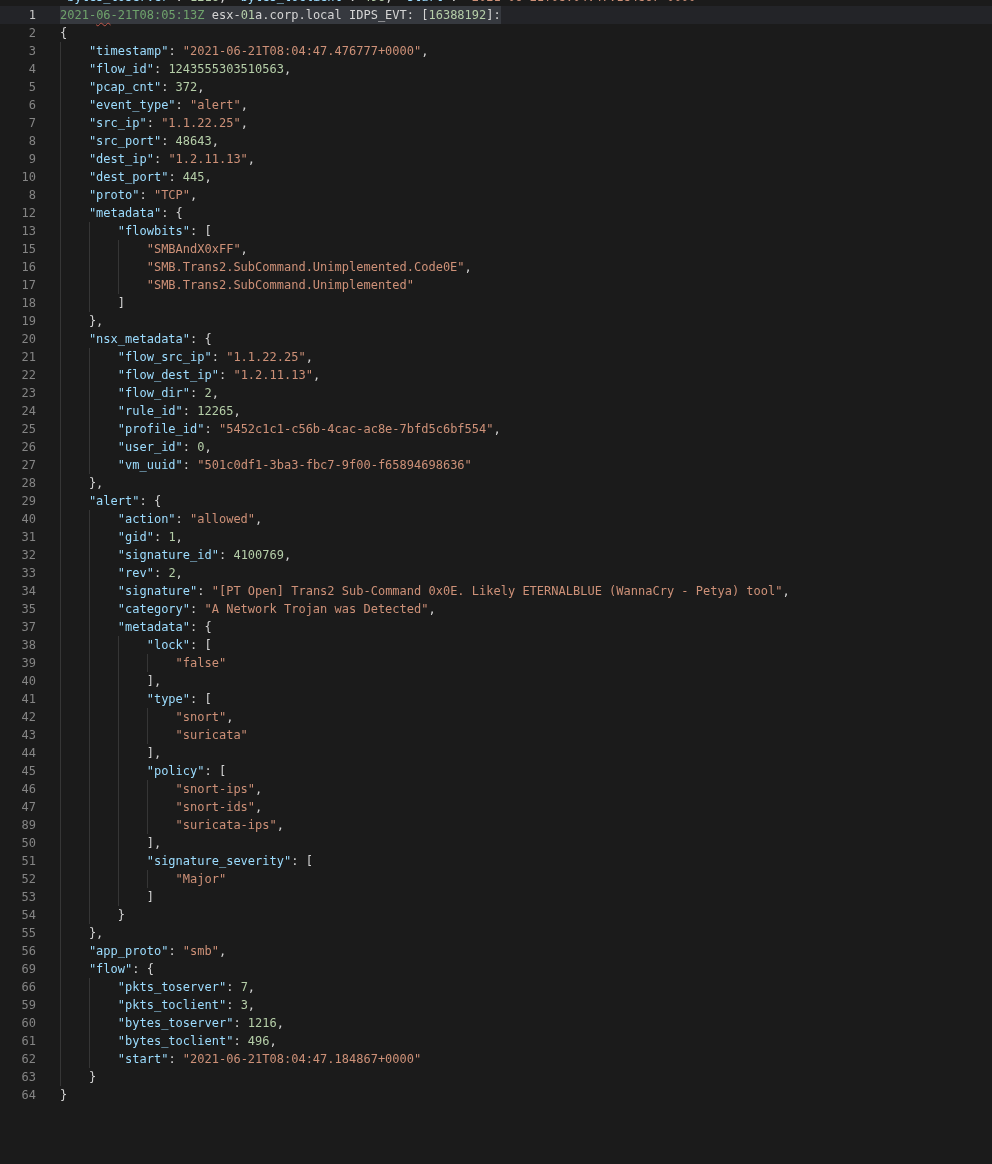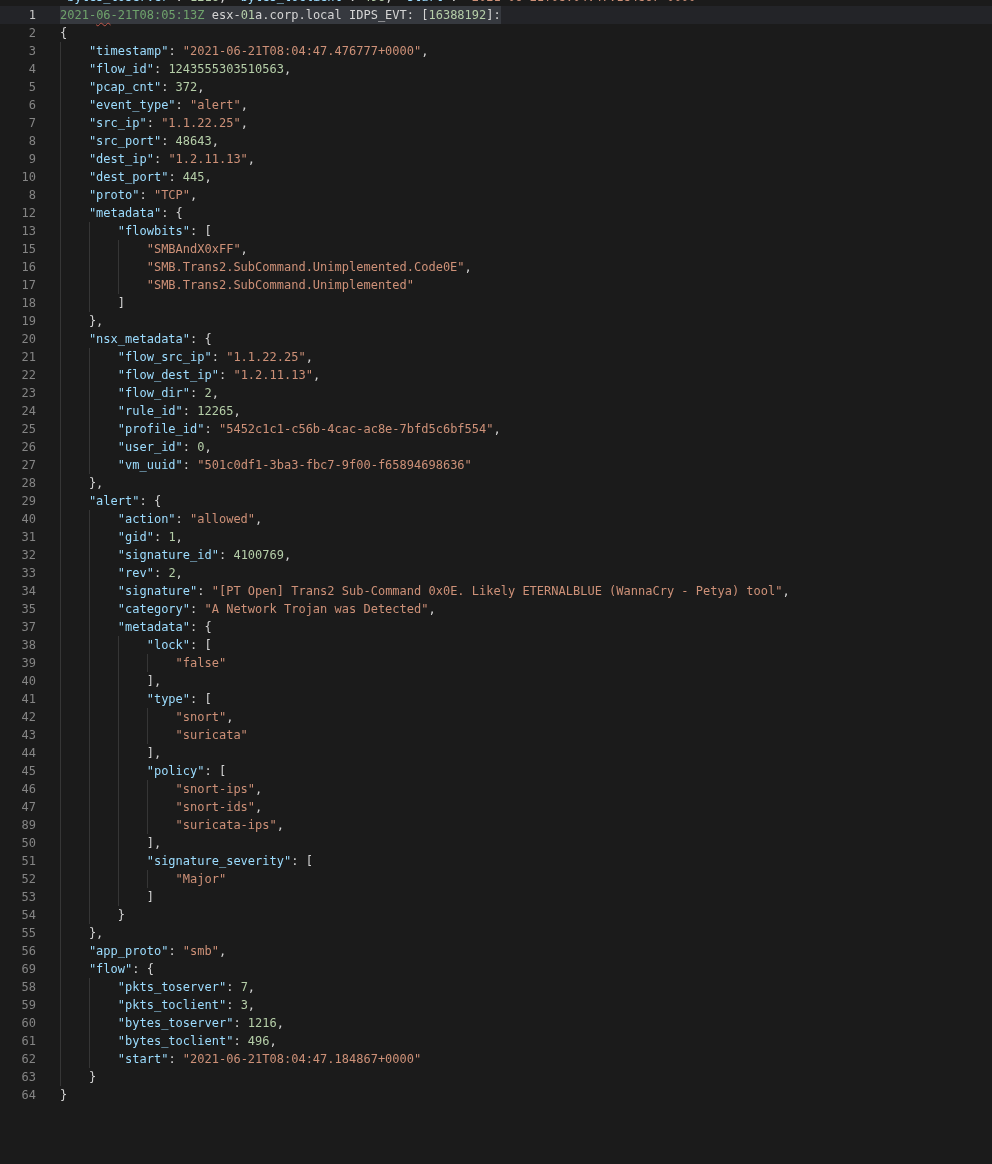--- a/index.html
+++ b/index.html
@@ -121,7 +121,7 @@
       <div class="line"><div class="gutter">55</div><i class="guide" style="left: calc(0ch + 60px);"></i><span class="line-text" style="margin-left: 4ch;"><span class="tk-pun">},</span></span></div>
       <div class="line"><div class="gutter">56</div><i class="guide" style="left: calc(0ch + 60px);"></i><span class="line-text" style="margin-left: 4ch;"><span class="tk-key">"app_proto"</span><span class="tk-pun">: </span><span class="tk-str">"smb"</span><span class="tk-pun">,</span></span></div>
       <div class="line"><div class="gutter">69</div><i class="guide" style="left: calc(0ch + 60px);"></i><span class="line-text" style="margin-left: 4ch;"><span class="tk-key">"flow"</span><span class="tk-pun">: </span><span class="tk-pun">{</span></span></div>
-      <div class="line"><div class="gutter">58</div><i class="guide" style="left: calc(0ch + 60px);"></i><i class="guide" style="left: calc(4ch + 60px);"></i><span class="line-text" style="margin-left: 8ch;"><span class="tk-key">"pkts_toserver"</span><span class="tk-pun">: </span><span class="tk-num">7</span><span class="tk-pun">,</span></span></div>
+      <div class="line"><div class="gutter">66</div><i class="guide" style="left: calc(0ch + 60px);"></i><i class="guide" style="left: calc(4ch + 60px);"></i><span class="line-text" style="margin-left: 8ch;"><span class="tk-key">"pkts_toserver"</span><span class="tk-pun">: </span><span class="tk-num">7</span><span class="tk-pun">,</span></span></div>
       <div class="line"><div class="gutter">59</div><i class="guide" style="left: calc(0ch + 60px);"></i><i class="guide" style="left: calc(4ch + 60px);"></i><span class="line-text" style="margin-left: 8ch;"><span class="tk-key">"pkts_toclient"</span><span class="tk-pun">: </span><span class="tk-num">3</span><span class="tk-pun">,</span></span></div>
       <div class="line"><div class="gutter">60</div><i class="guide" style="left: calc(0ch + 60px);"></i><i class="guide" style="left: calc(4ch + 60px);"></i><span class="line-text" style="margin-left: 8ch;"><span class="tk-key">"bytes_toserver"</span><span class="tk-pun">: </span><span class="tk-num">1216</span><span class="tk-pun">,</span></span></div>
       <div class="line"><div class="gutter">61</div><i class="guide" style="left: calc(0ch + 60px);"></i><i class="guide" style="left: calc(4ch + 60px);"></i><span class="line-text" style="margin-left: 8ch;"><span class="tk-key">"bytes_toclient"</span><span class="tk-pun">: </span><span class="tk-num">496</span><span class="tk-pun">,</span></span></div>

